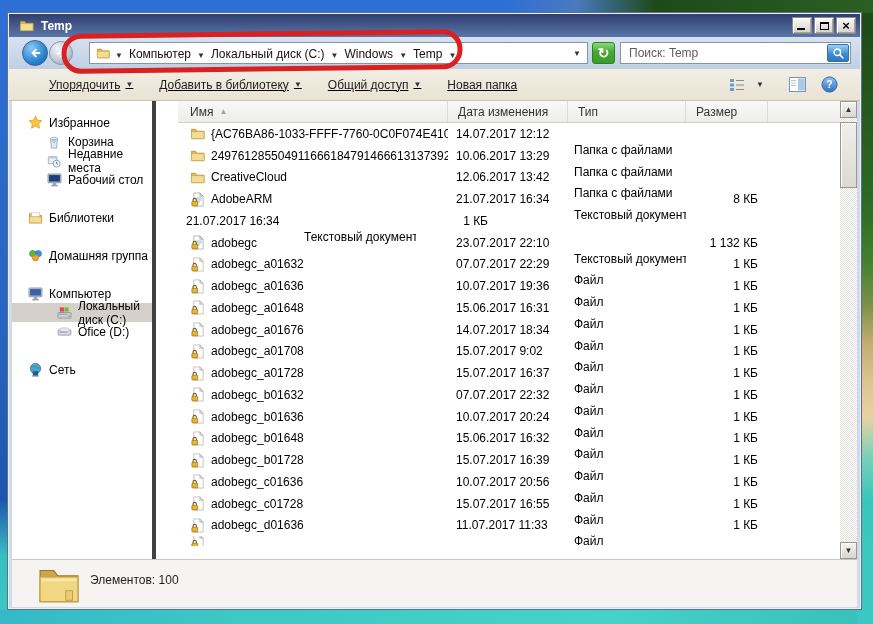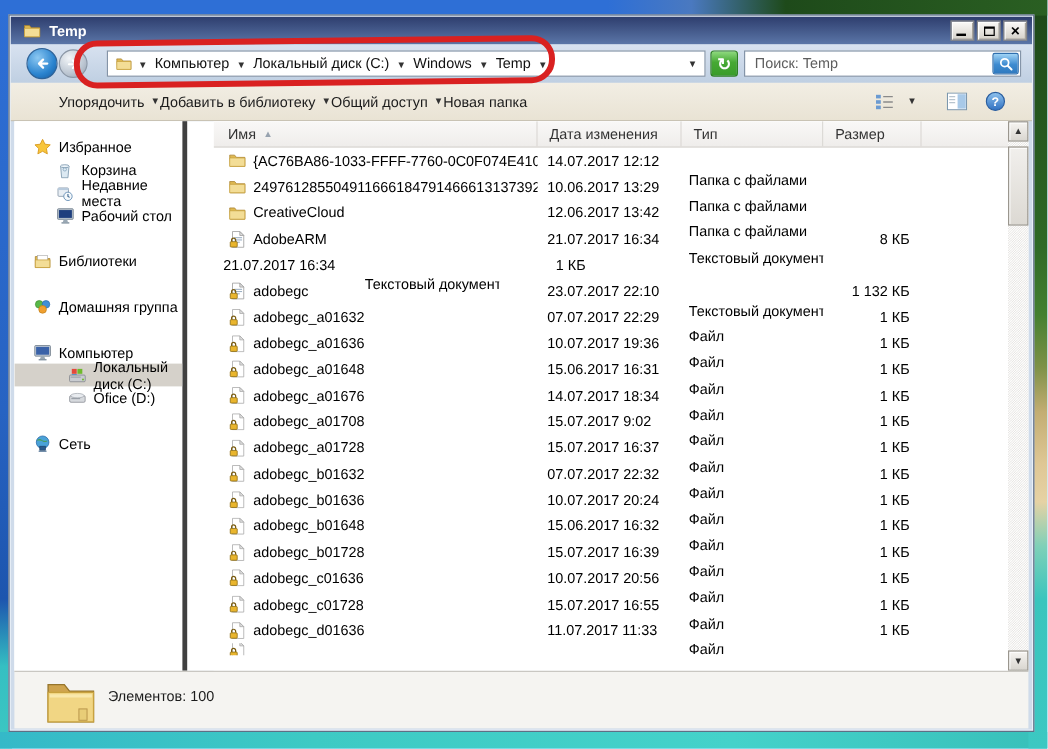--- a/index.html
+++ b/index.html
@@ -4,7 +4,7 @@
 <style>
   * { margin:0; padding:0; box-sizing:border-box; }
   body { font-family:"Liberation Sans", sans-serif; }
-  .desktop { position:relative; width:873px; height:624px; background:#7dd3fc; overflow:hidden; }
+  .desktop { position:relative; width:873px; height:624px; background:#bef264; overflow:hidden; }
   .bg-left { position:absolute; left:0; top:0; width:10px; height:624px;
     background:linear-gradient(#2e6fd6 0%, #2763c2 55%, #1d55ae 80%, #35bfc2 89%, #3cc8c2 100%); }
   .bg-top { position:absolute; left:0; top:0; width:873px; height:13px;

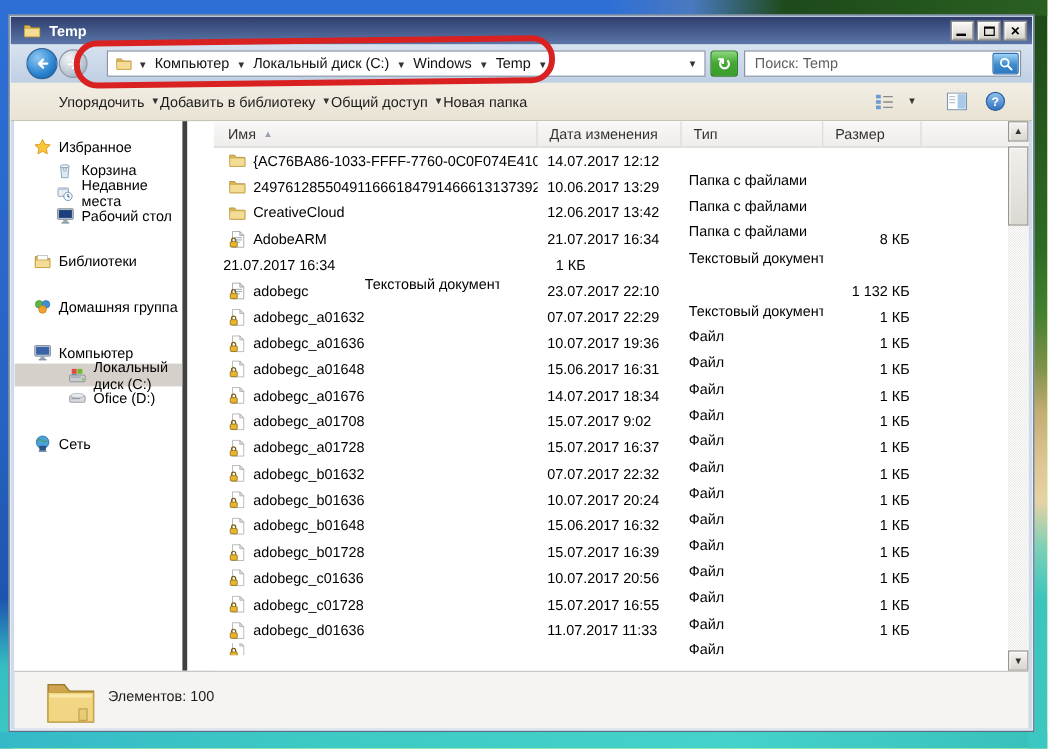--- a/index.html
+++ b/index.html
@@ -187,7 +187,7 @@
     </div>
 
     <div class="toolbar">
-      <div id="tb-items" style="display:flex; ">
+      <div id="tb-items" style="display:flex; gap:26px;text-decoration:underline;">
           <div class="tb-item">
             <span>Упорядочить</span>
             <span class="tb-caret">▼</span>

